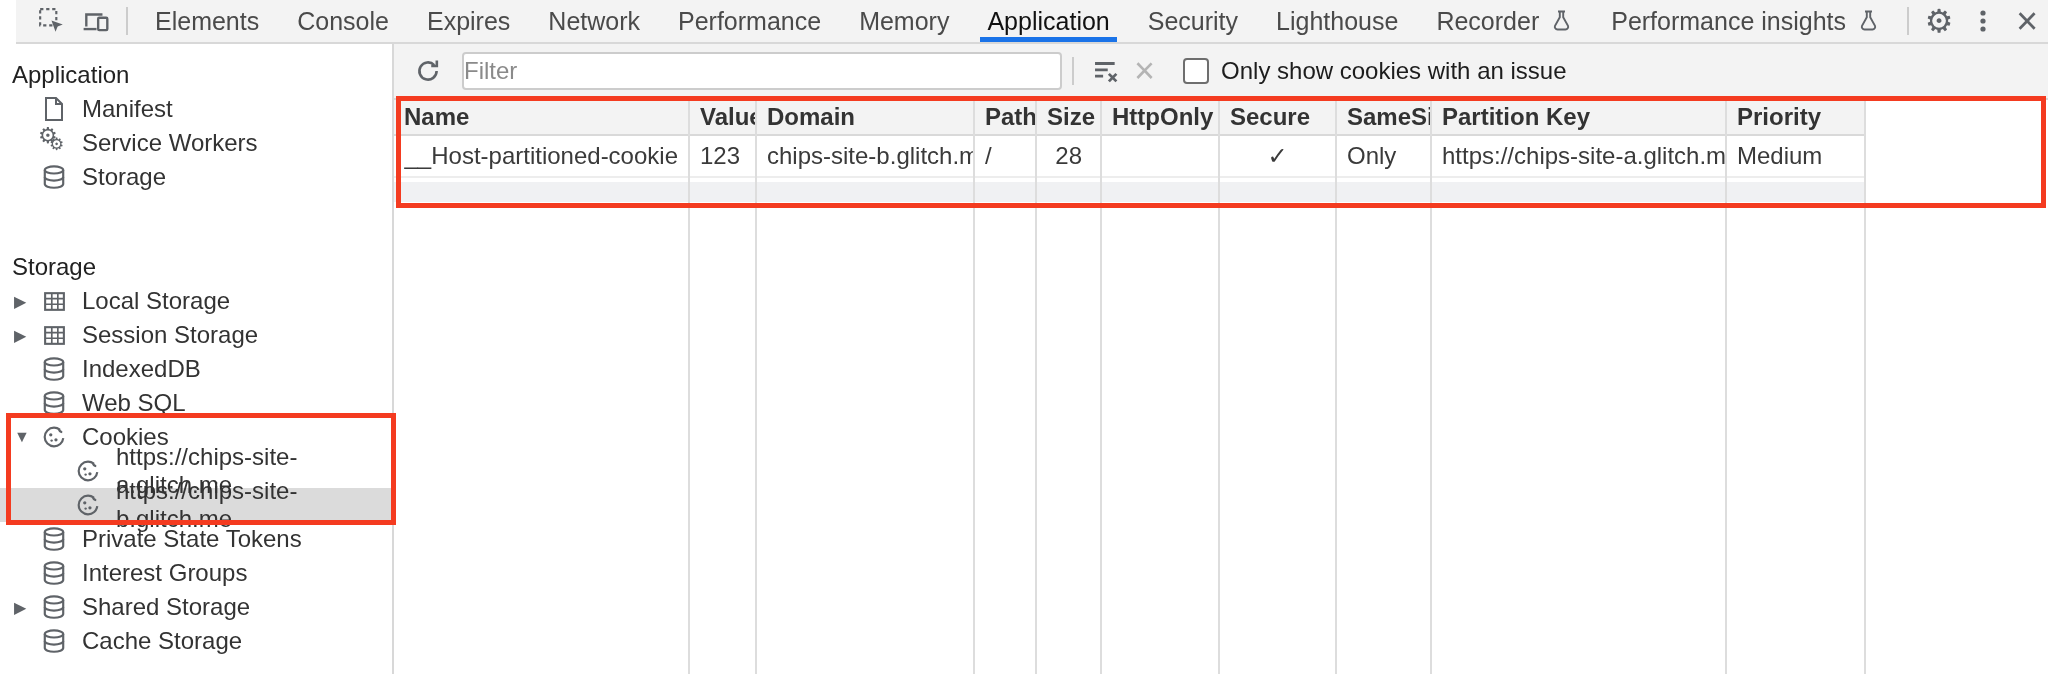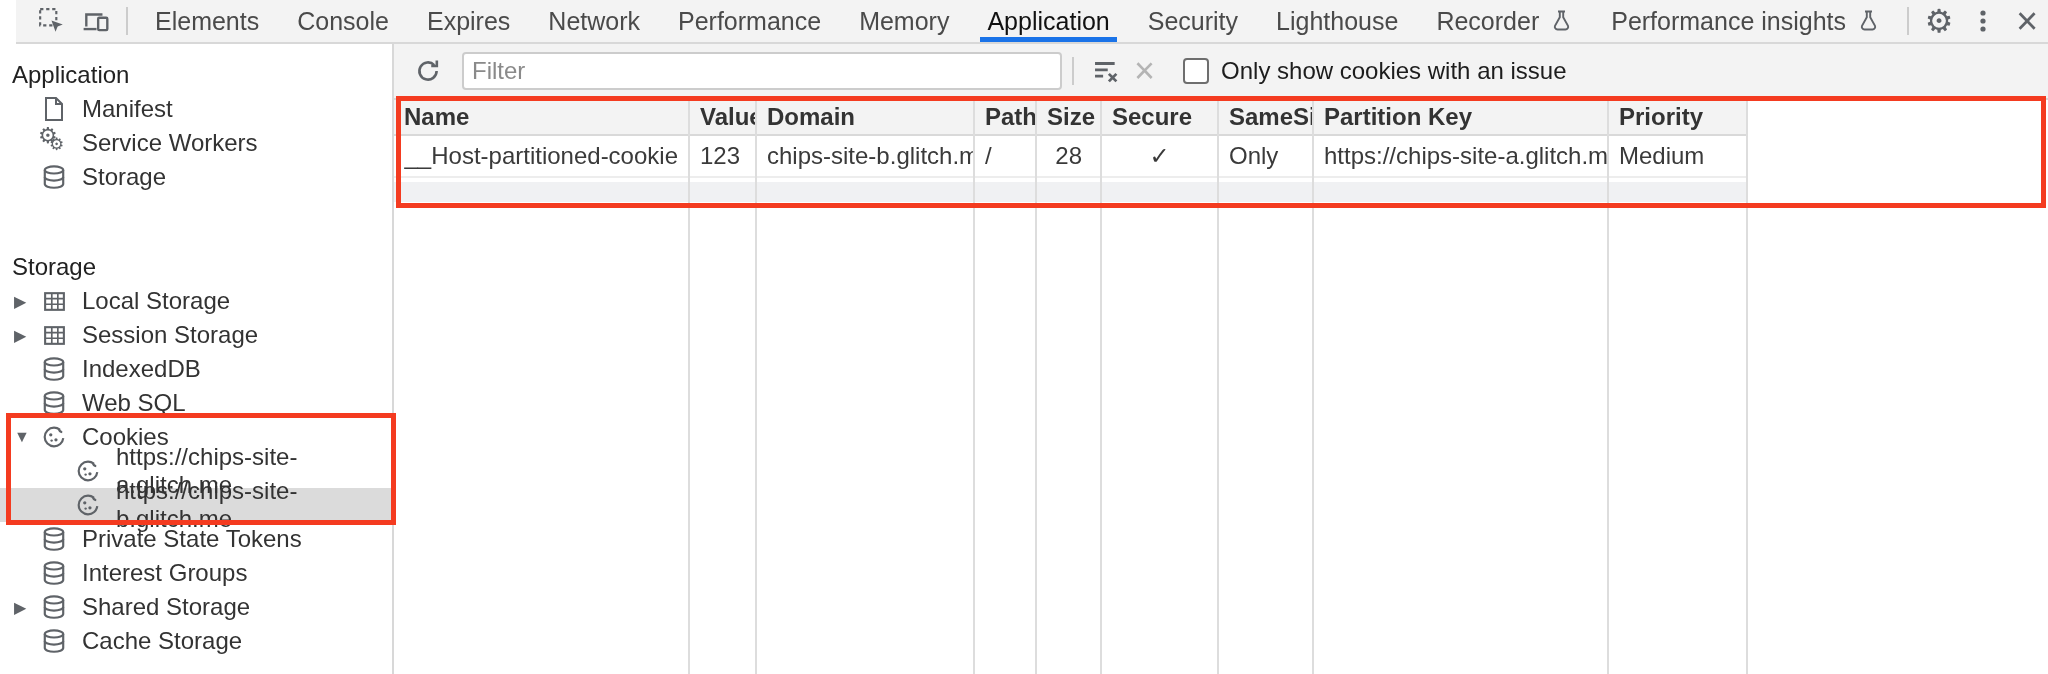--- a/index.html
+++ b/index.html
@@ -41,7 +41,7 @@
   .cookies-toolbar { position:absolute; left:394px; top:44px; right:0; height:56px;
     background:#f3f3f3; border-bottom:2px solid #d8d8d8; display:flex; align-items:center; padding-left:12px; }
   .filter-input { width:600px; height:38px; margin-left:12px; border:2px solid #ccc; border-radius:4px;
-    font-size:24px; padding:0 8px; color:#333; background:#fff; outline:none;
+    font-size:24px; padding:0 0; color:#333; background:#fff; outline:none;
     font-family:"Liberation Sans","DejaVu Sans",sans-serif; }
   .filter-input::placeholder { color:#8a8a8a; }
   .gray-x { font-size:36px; color:#b4b4b4; line-height:1; margin:0 6px; }

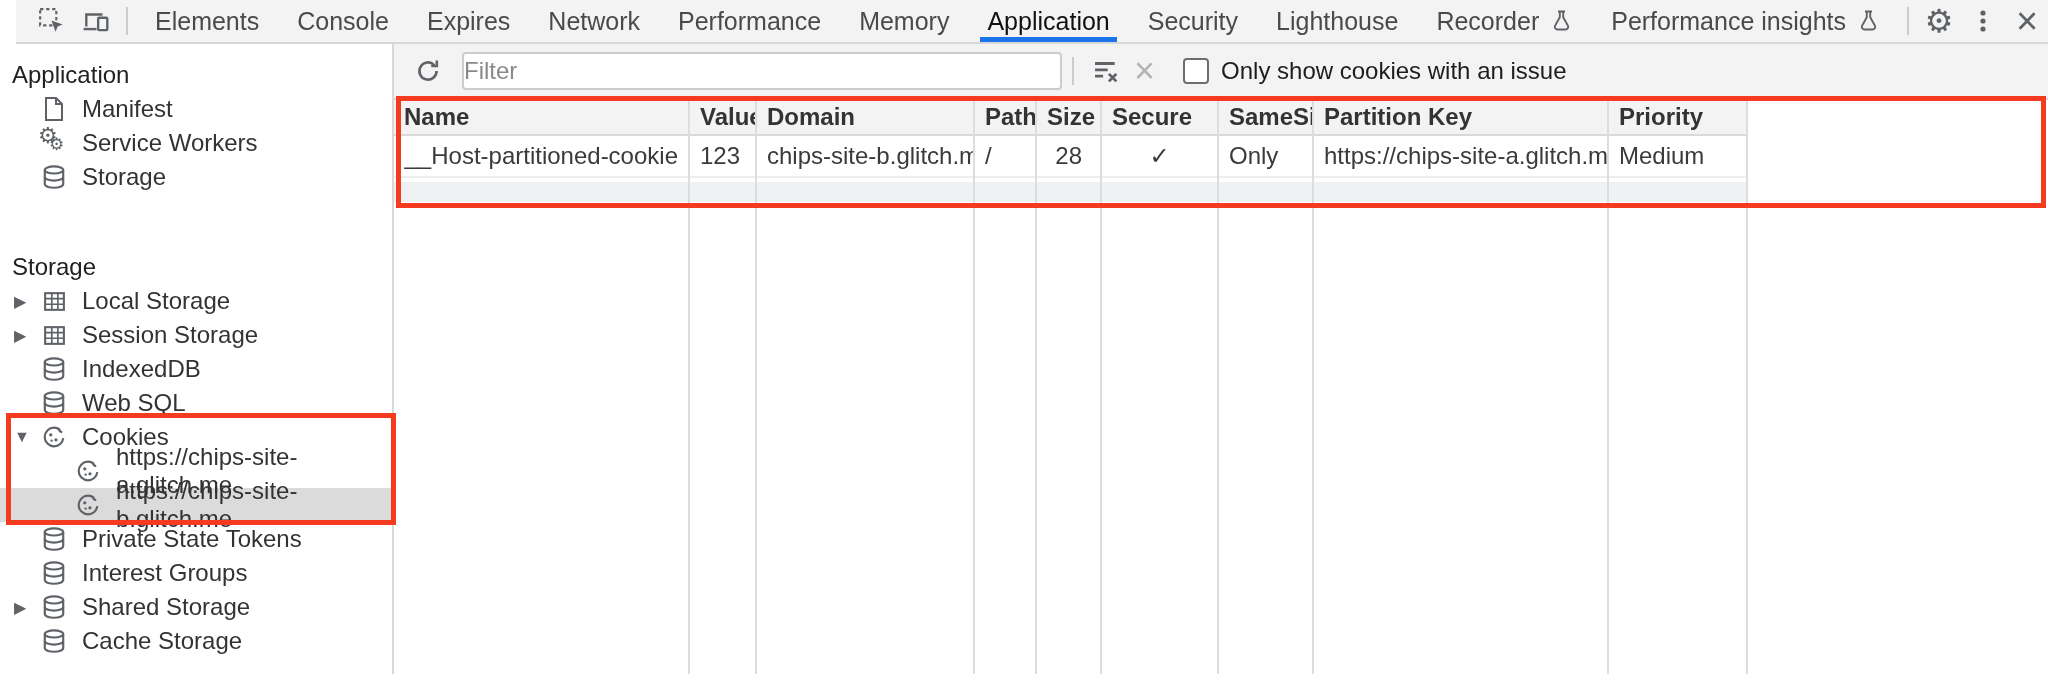--- a/index.html
+++ b/index.html
@@ -380,6 +380,13 @@
     <div class="stripe"></div>
     <div class="fill"></div>
   </div>
+  <div class="col c6">
+    <div class="th">HttpOnly</div>
+    <div class="td"></div>
+    <div class="sp"></div>
+    <div class="stripe"></div>
+    <div class="fill"></div>
+  </div>
   <div class="col c7">
     <div class="th">Secure</div>
     <div class="td">✓</div>

